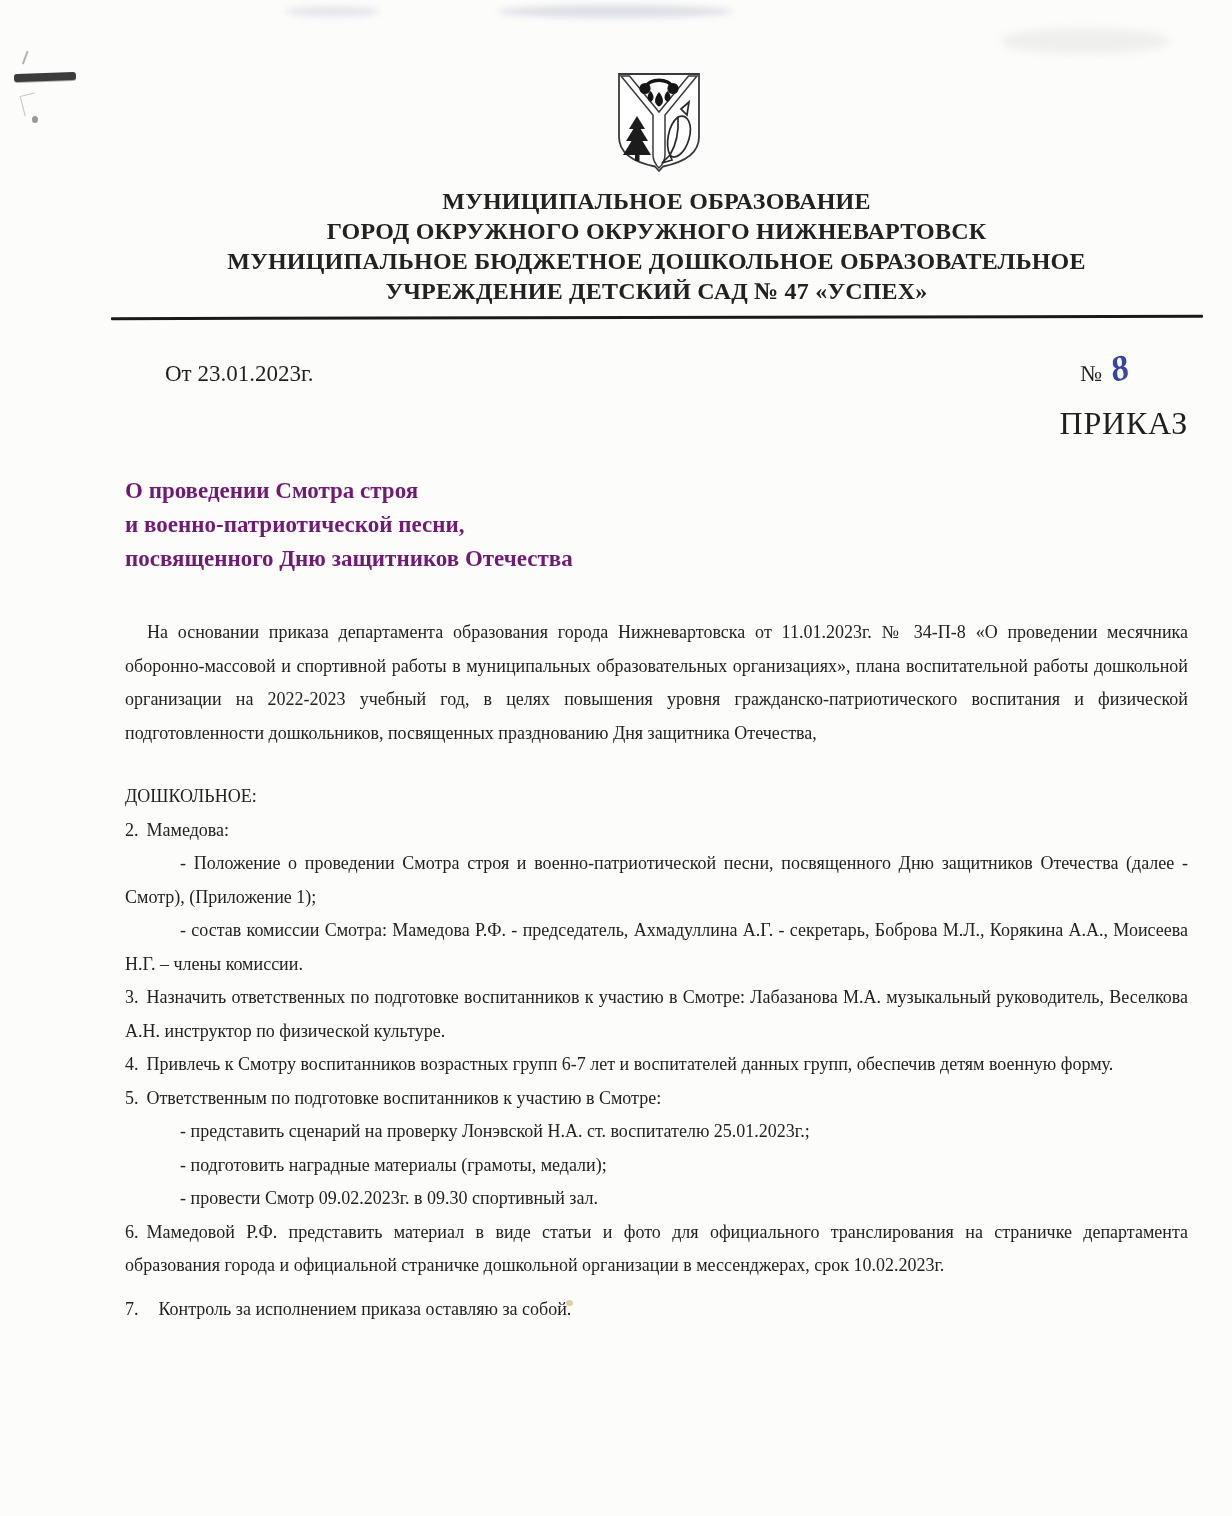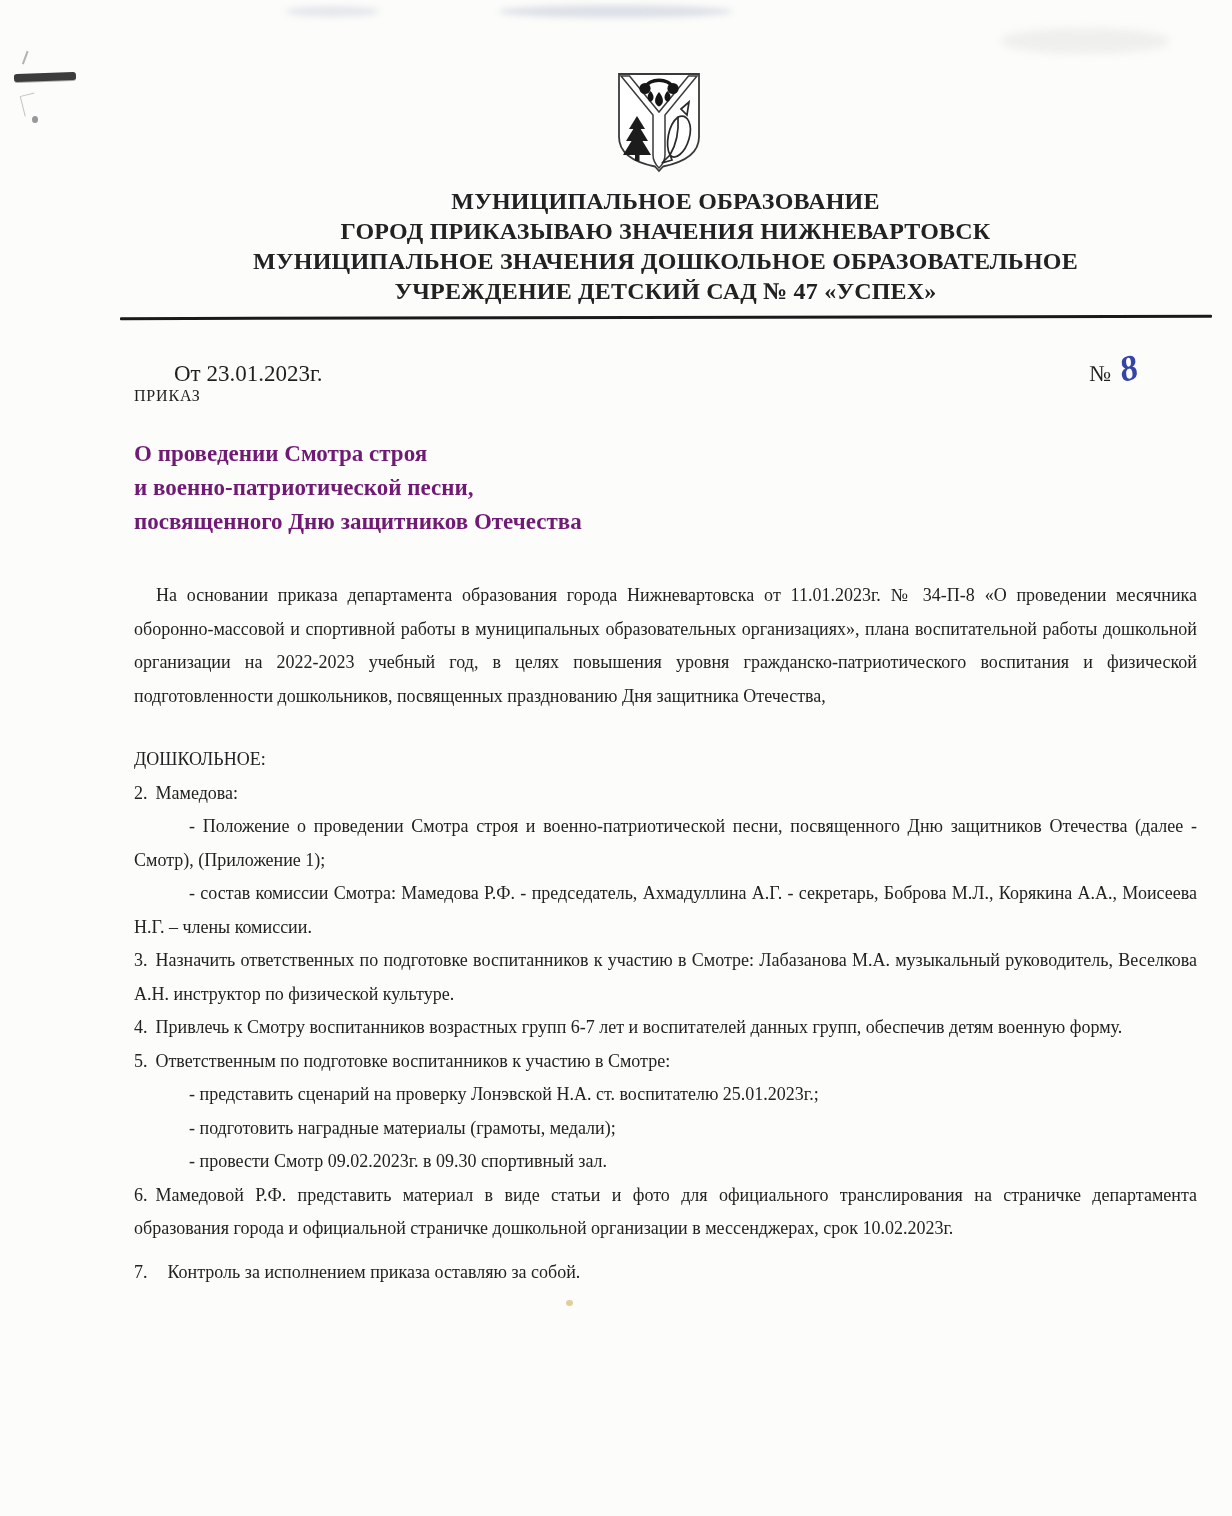--- a/index.html
+++ b/index.html
@@ -25,7 +25,7 @@
   
   .emblem{position:absolute;left:615px;top:71px;width:88px;height:102px;}
   
-  .content{position:absolute;left:134px;top:186px;width:1063px;}
+  .content{position:absolute;left:125px;top:186px;width:1063px;}
   .org-block{text-align:center;font-weight:bold;font-size:24px;line-height:30px;letter-spacing:.2px;color:#222;}
   .rule{height:3px;background:#1a1a1a;margin:10px -15px 0 -14px;transform:rotate(-0.12deg);border-radius:1px;}
   .meta-row{display:flex;justify-content:space-between;align-items:flex-start;margin:42px 0 0 0;font-size:23px;}

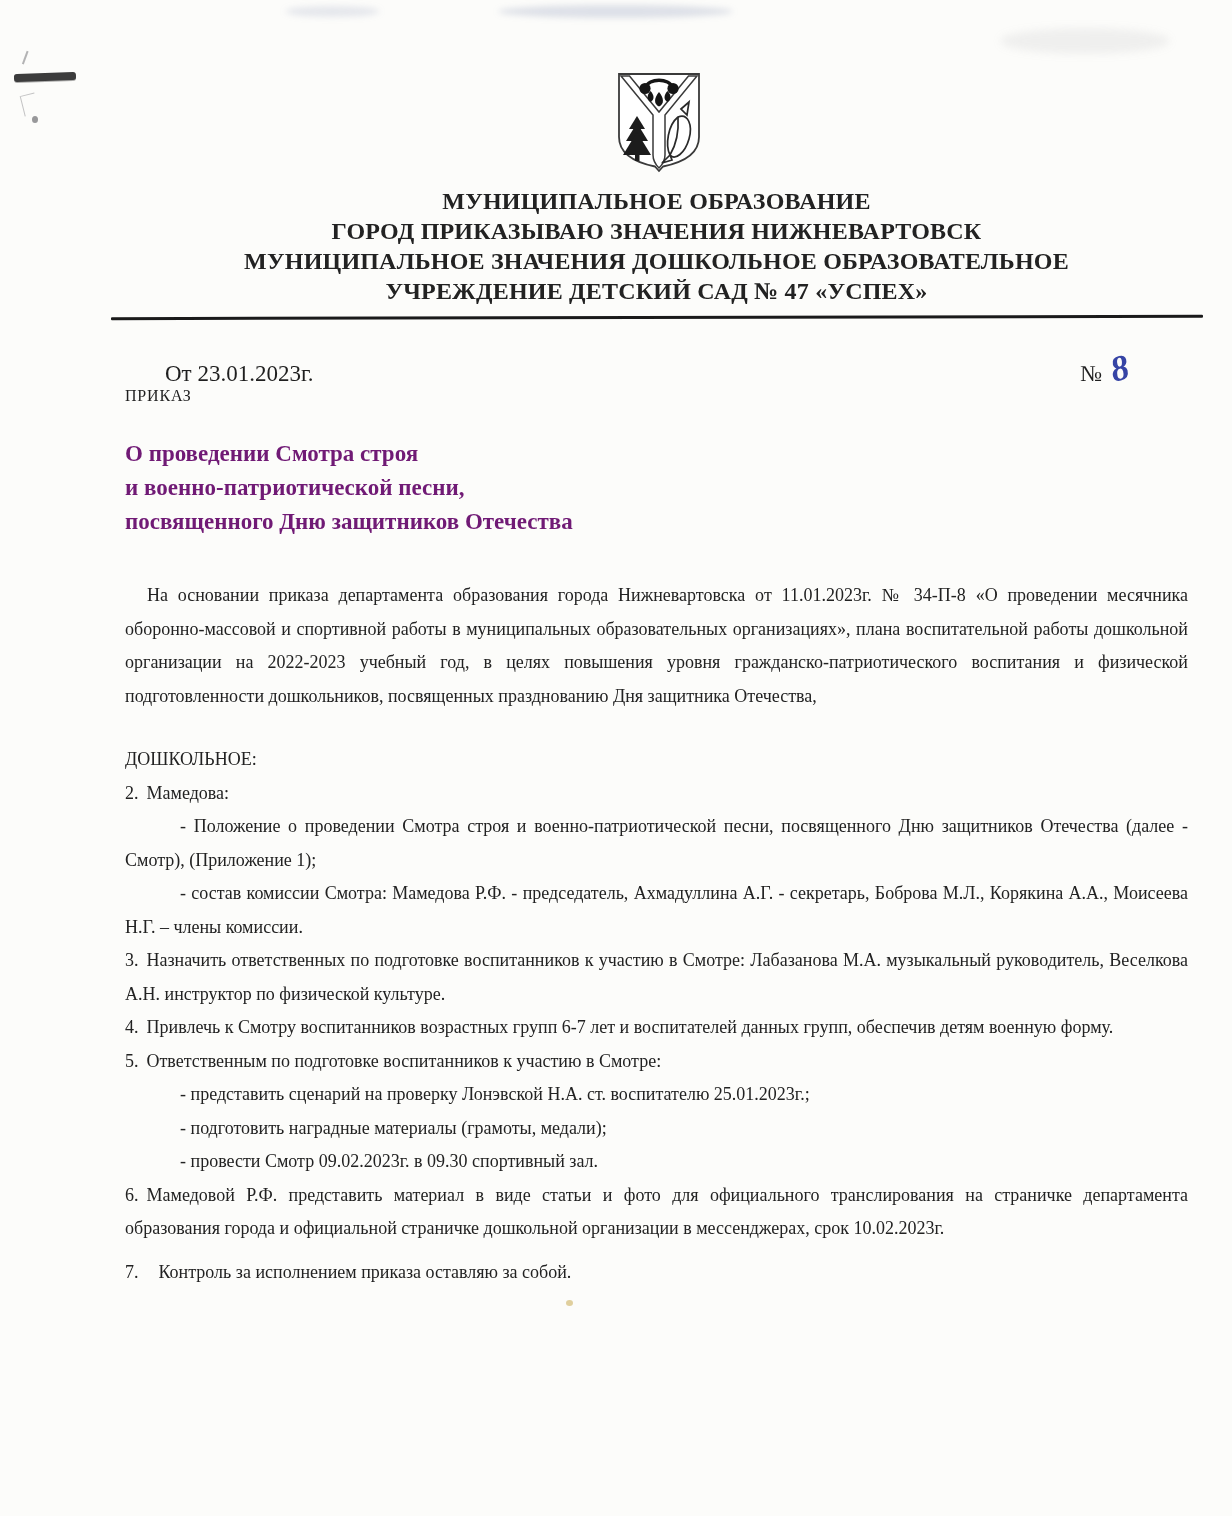--- a/index.html
+++ b/index.html
@@ -85,7 +85,7 @@
 
     <div class="org-block">
       <div>МУНИЦИПАЛЬНОЕ ОБРАЗОВАНИЕ</div>
-      <div>ГОРОД ПРИКАЗЫВАЮ ЗНАЧЕНИЯ НИЖНЕВАРТОВСК</div>
+      <div>ГОРОД ОКРУЖНОГО ОКРУЖНОГО НИЖНЕВАРТОВСК</div>
       <div>МУНИЦИПАЛЬНОЕ ЗНАЧЕНИЯ ДОШКОЛЬНОЕ ОБРАЗОВАТЕЛЬНОЕ</div>
       <div>УЧРЕЖДЕНИЕ ДЕТСКИЙ САД № 47 «УСПЕХ»</div>
     </div>

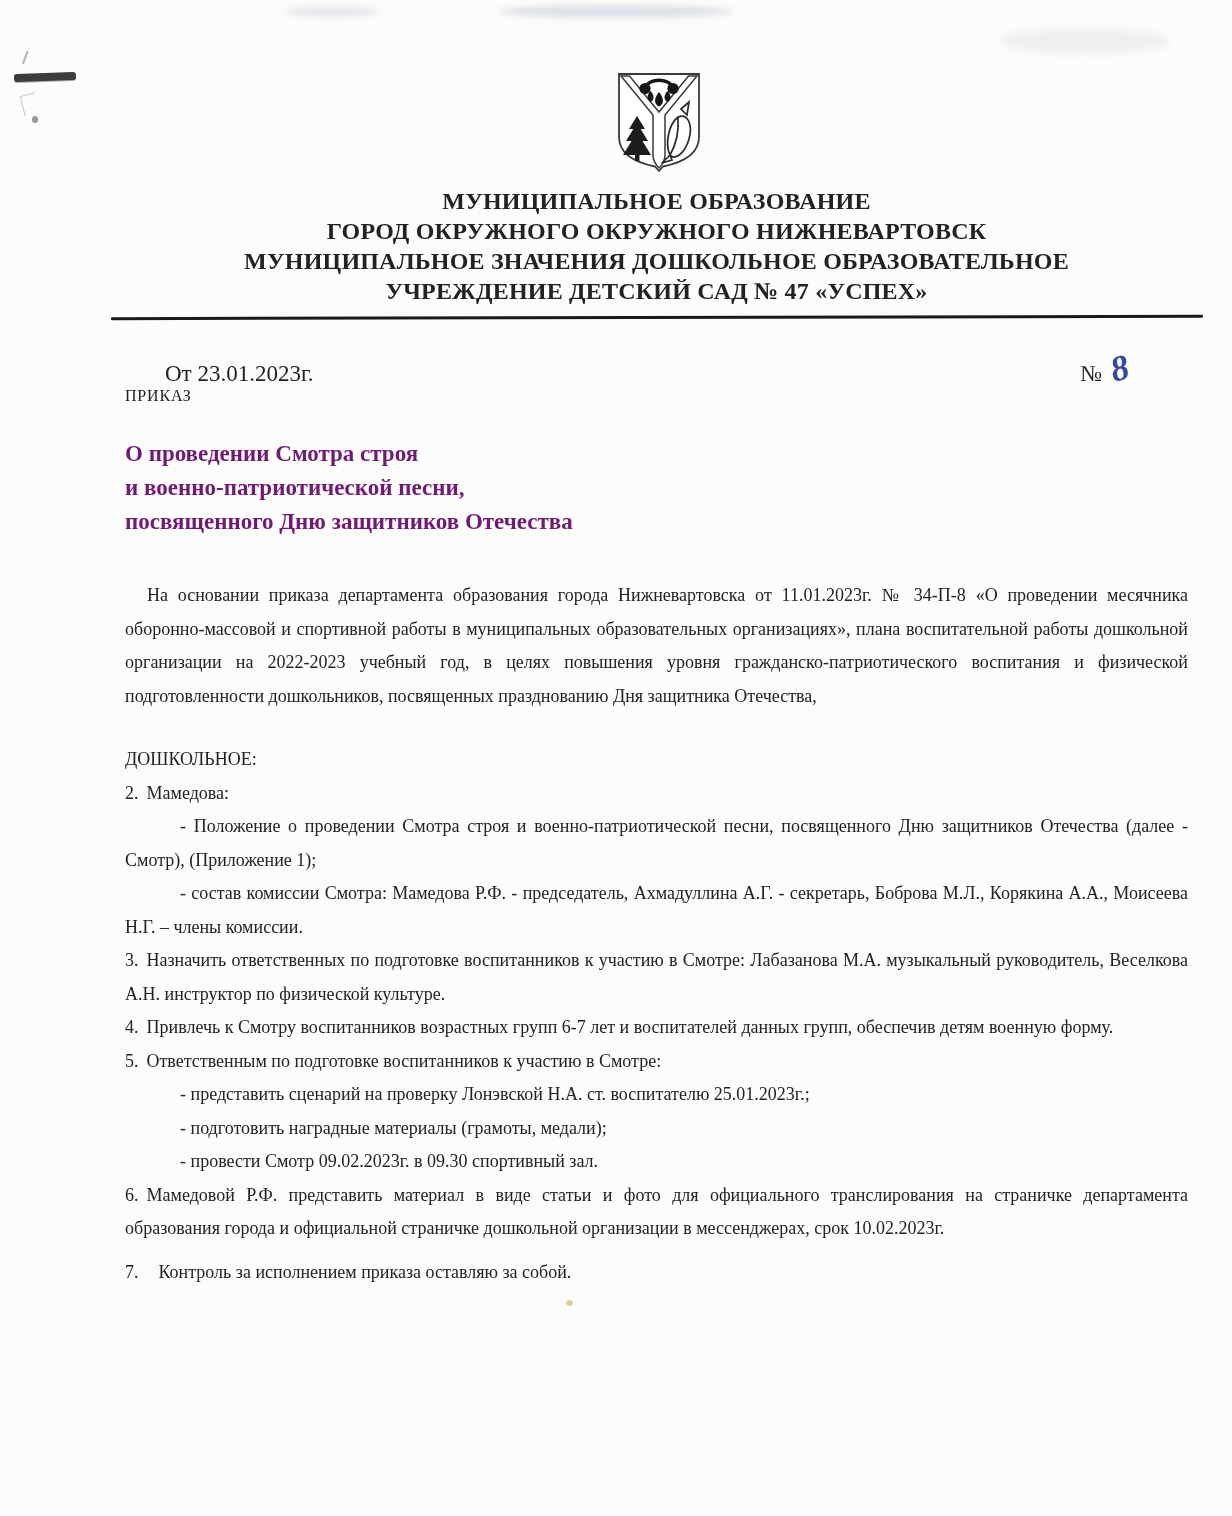--- a/index.html
+++ b/index.html
@@ -86,7 +86,7 @@
     <div class="org-block">
       <div>МУНИЦИПАЛЬНОЕ ОБРАЗОВАНИЕ</div>
       <div>ГОРОД ОКРУЖНОГО ОКРУЖНОГО НИЖНЕВАРТОВСК</div>
-      <div>МУНИЦИПАЛЬНОЕ ЗНАЧЕНИЯ ДОШКОЛЬНОЕ ОБРАЗОВАТЕЛЬНОЕ</div>
+      <div>МУНИЦИПАЛЬНОЕ БЮДЖЕТНОЕ ДОШКОЛЬНОЕ ОБРАЗОВАТЕЛЬНОЕ</div>
       <div>УЧРЕЖДЕНИЕ ДЕТСКИЙ САД № 47 «УСПЕХ»</div>
     </div>
 

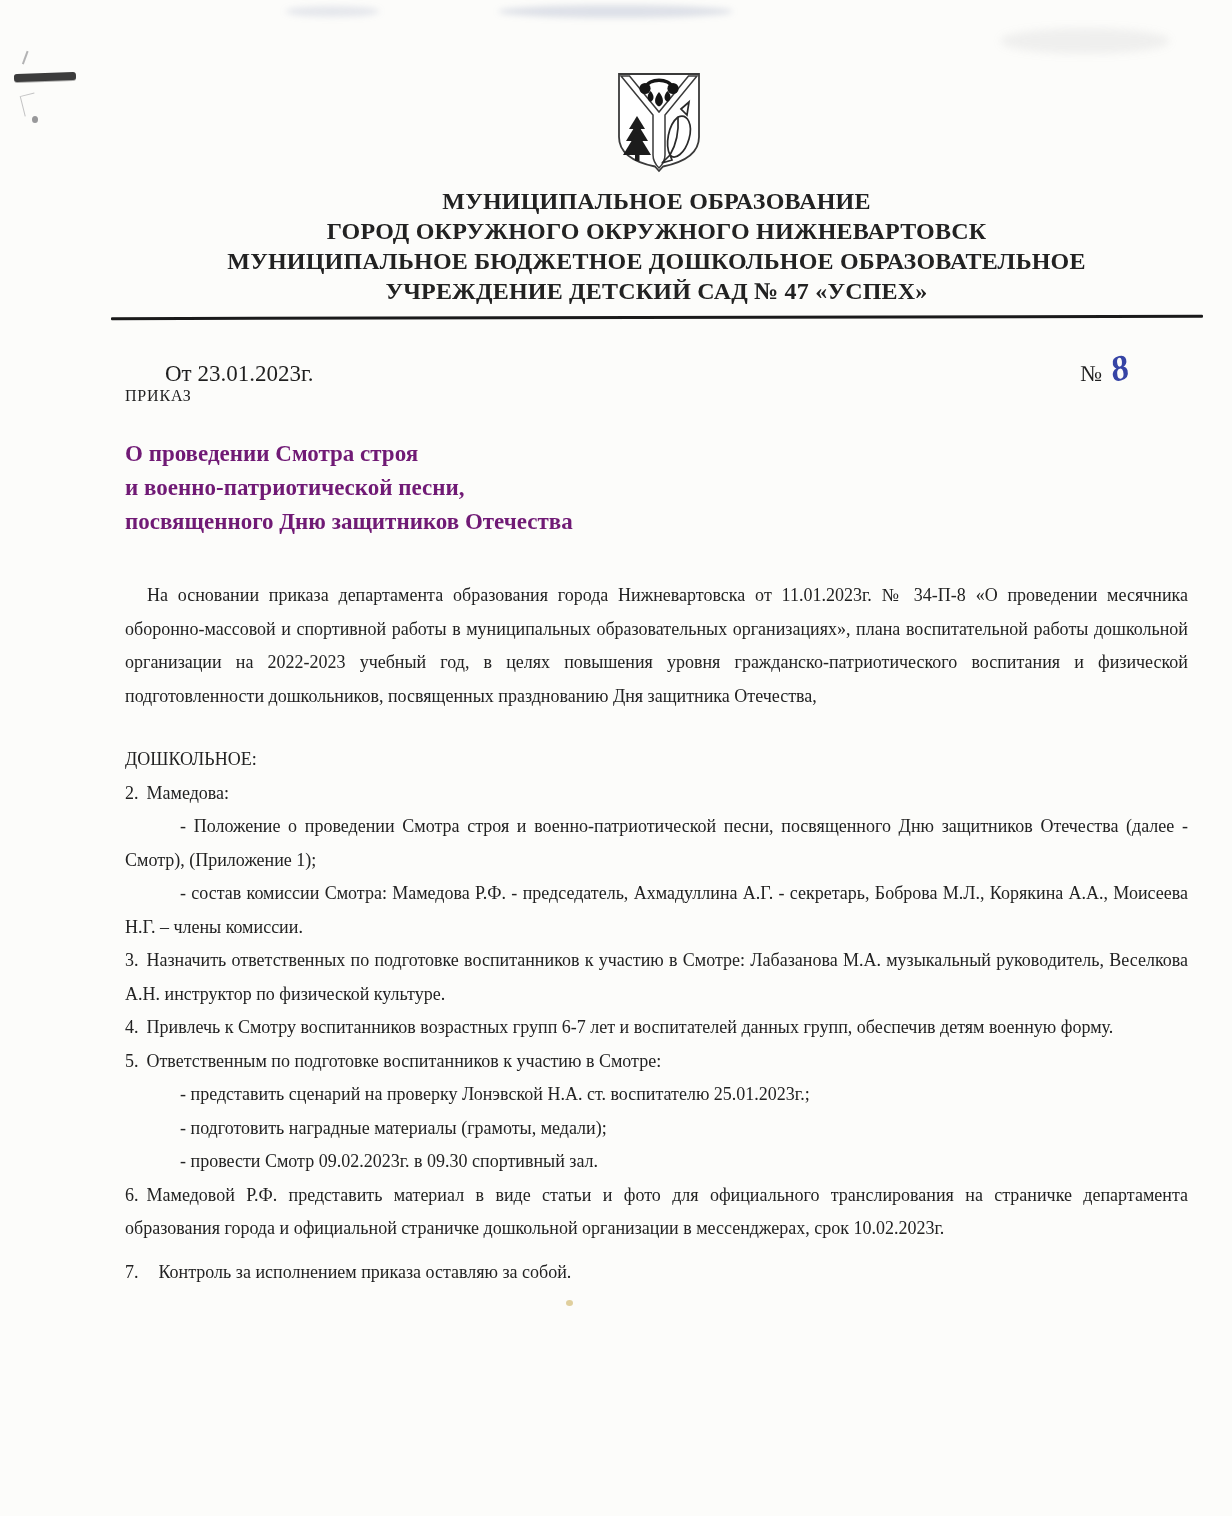--- a/index.html
+++ b/index.html
@@ -32,7 +32,7 @@
   .meta-date{margin-left:40px;}
   .meta-num{margin-right:58px;display:flex;align-items:flex-start;gap:10px;}
   .handwritten-number{display:inline-block;color:#3644a5;font-style:italic;font-size:36px;line-height:26px;transform:rotate(-14deg) translateY(-6px);font-weight:bold;}
-  .kind{ text-align:left;font-size:16px;letter-spacing:.8px;}
+  .kind{ text-align:right;font-size:32px;letter-spacing:.8px;margin-top:18px;}
   .subject{font-weight:bold;font-size:23px;line-height:34px;margin-top:32px;color:#701a75;}
   .body-text{font-size:18px;line-height:33.5px;text-align:justify;margin:0;color:#222;}
   .preamble{margin-top:40px;text-indent:22px;}

